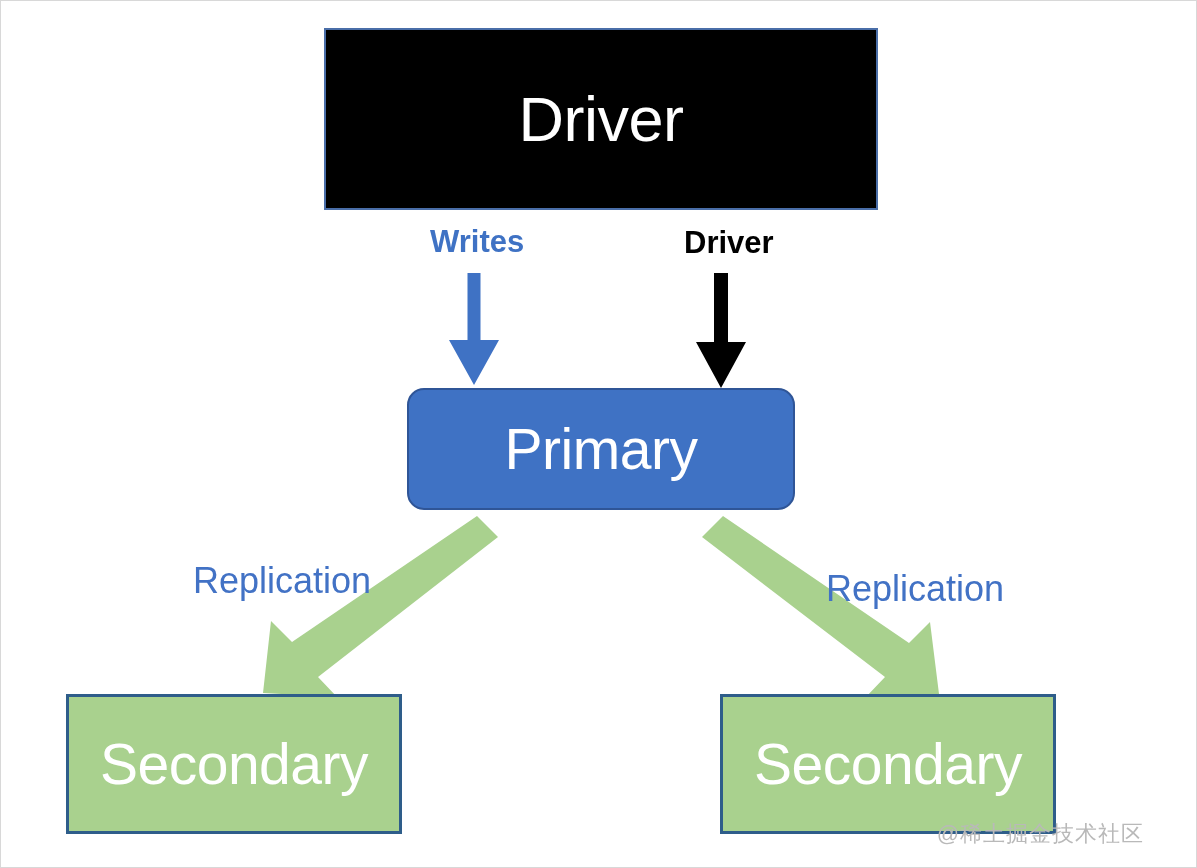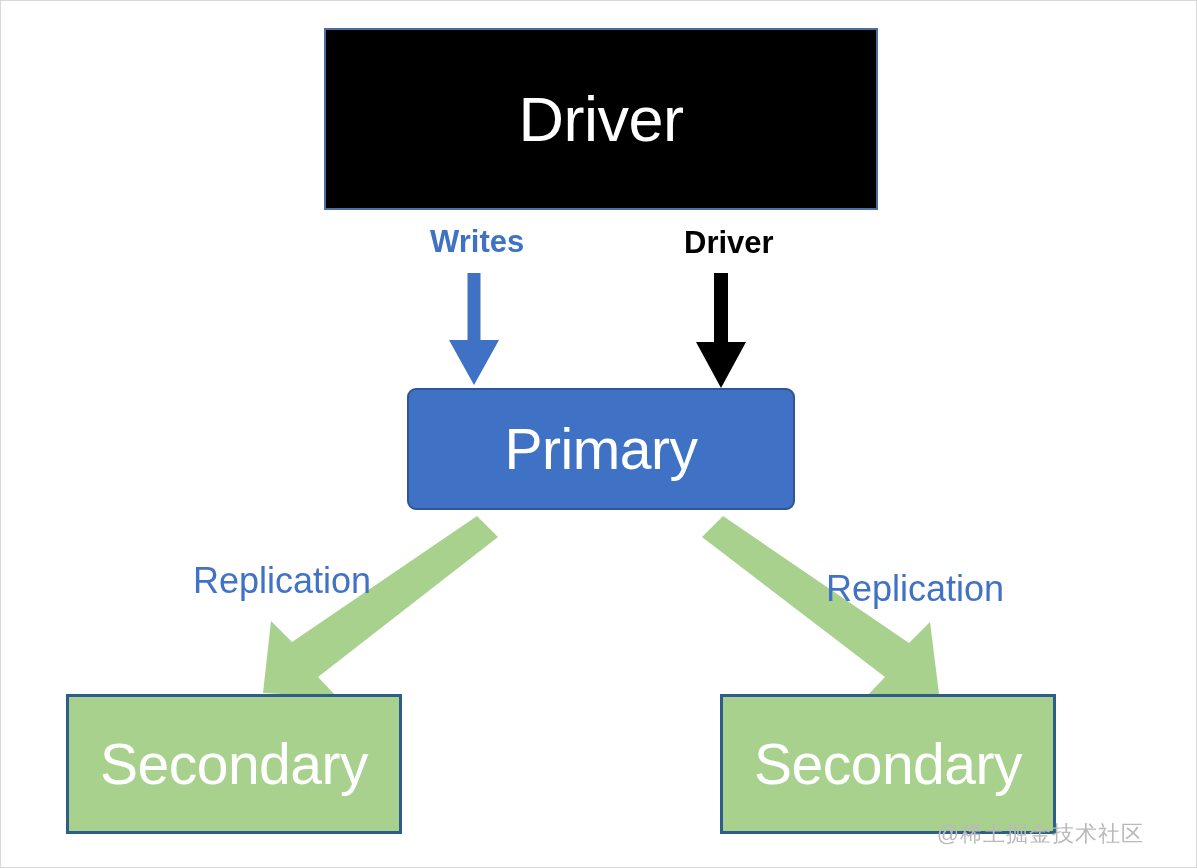--- a/index.html
+++ b/index.html
@@ -93,7 +93,7 @@
     height: 122px;
     background: #3f72c4;
     border: 2px solid #2f5597;
-    border-radius: 9px;
+    border-radius: 17px;
     box-sizing: border-box;
     display: flex;
     align-items: center;

